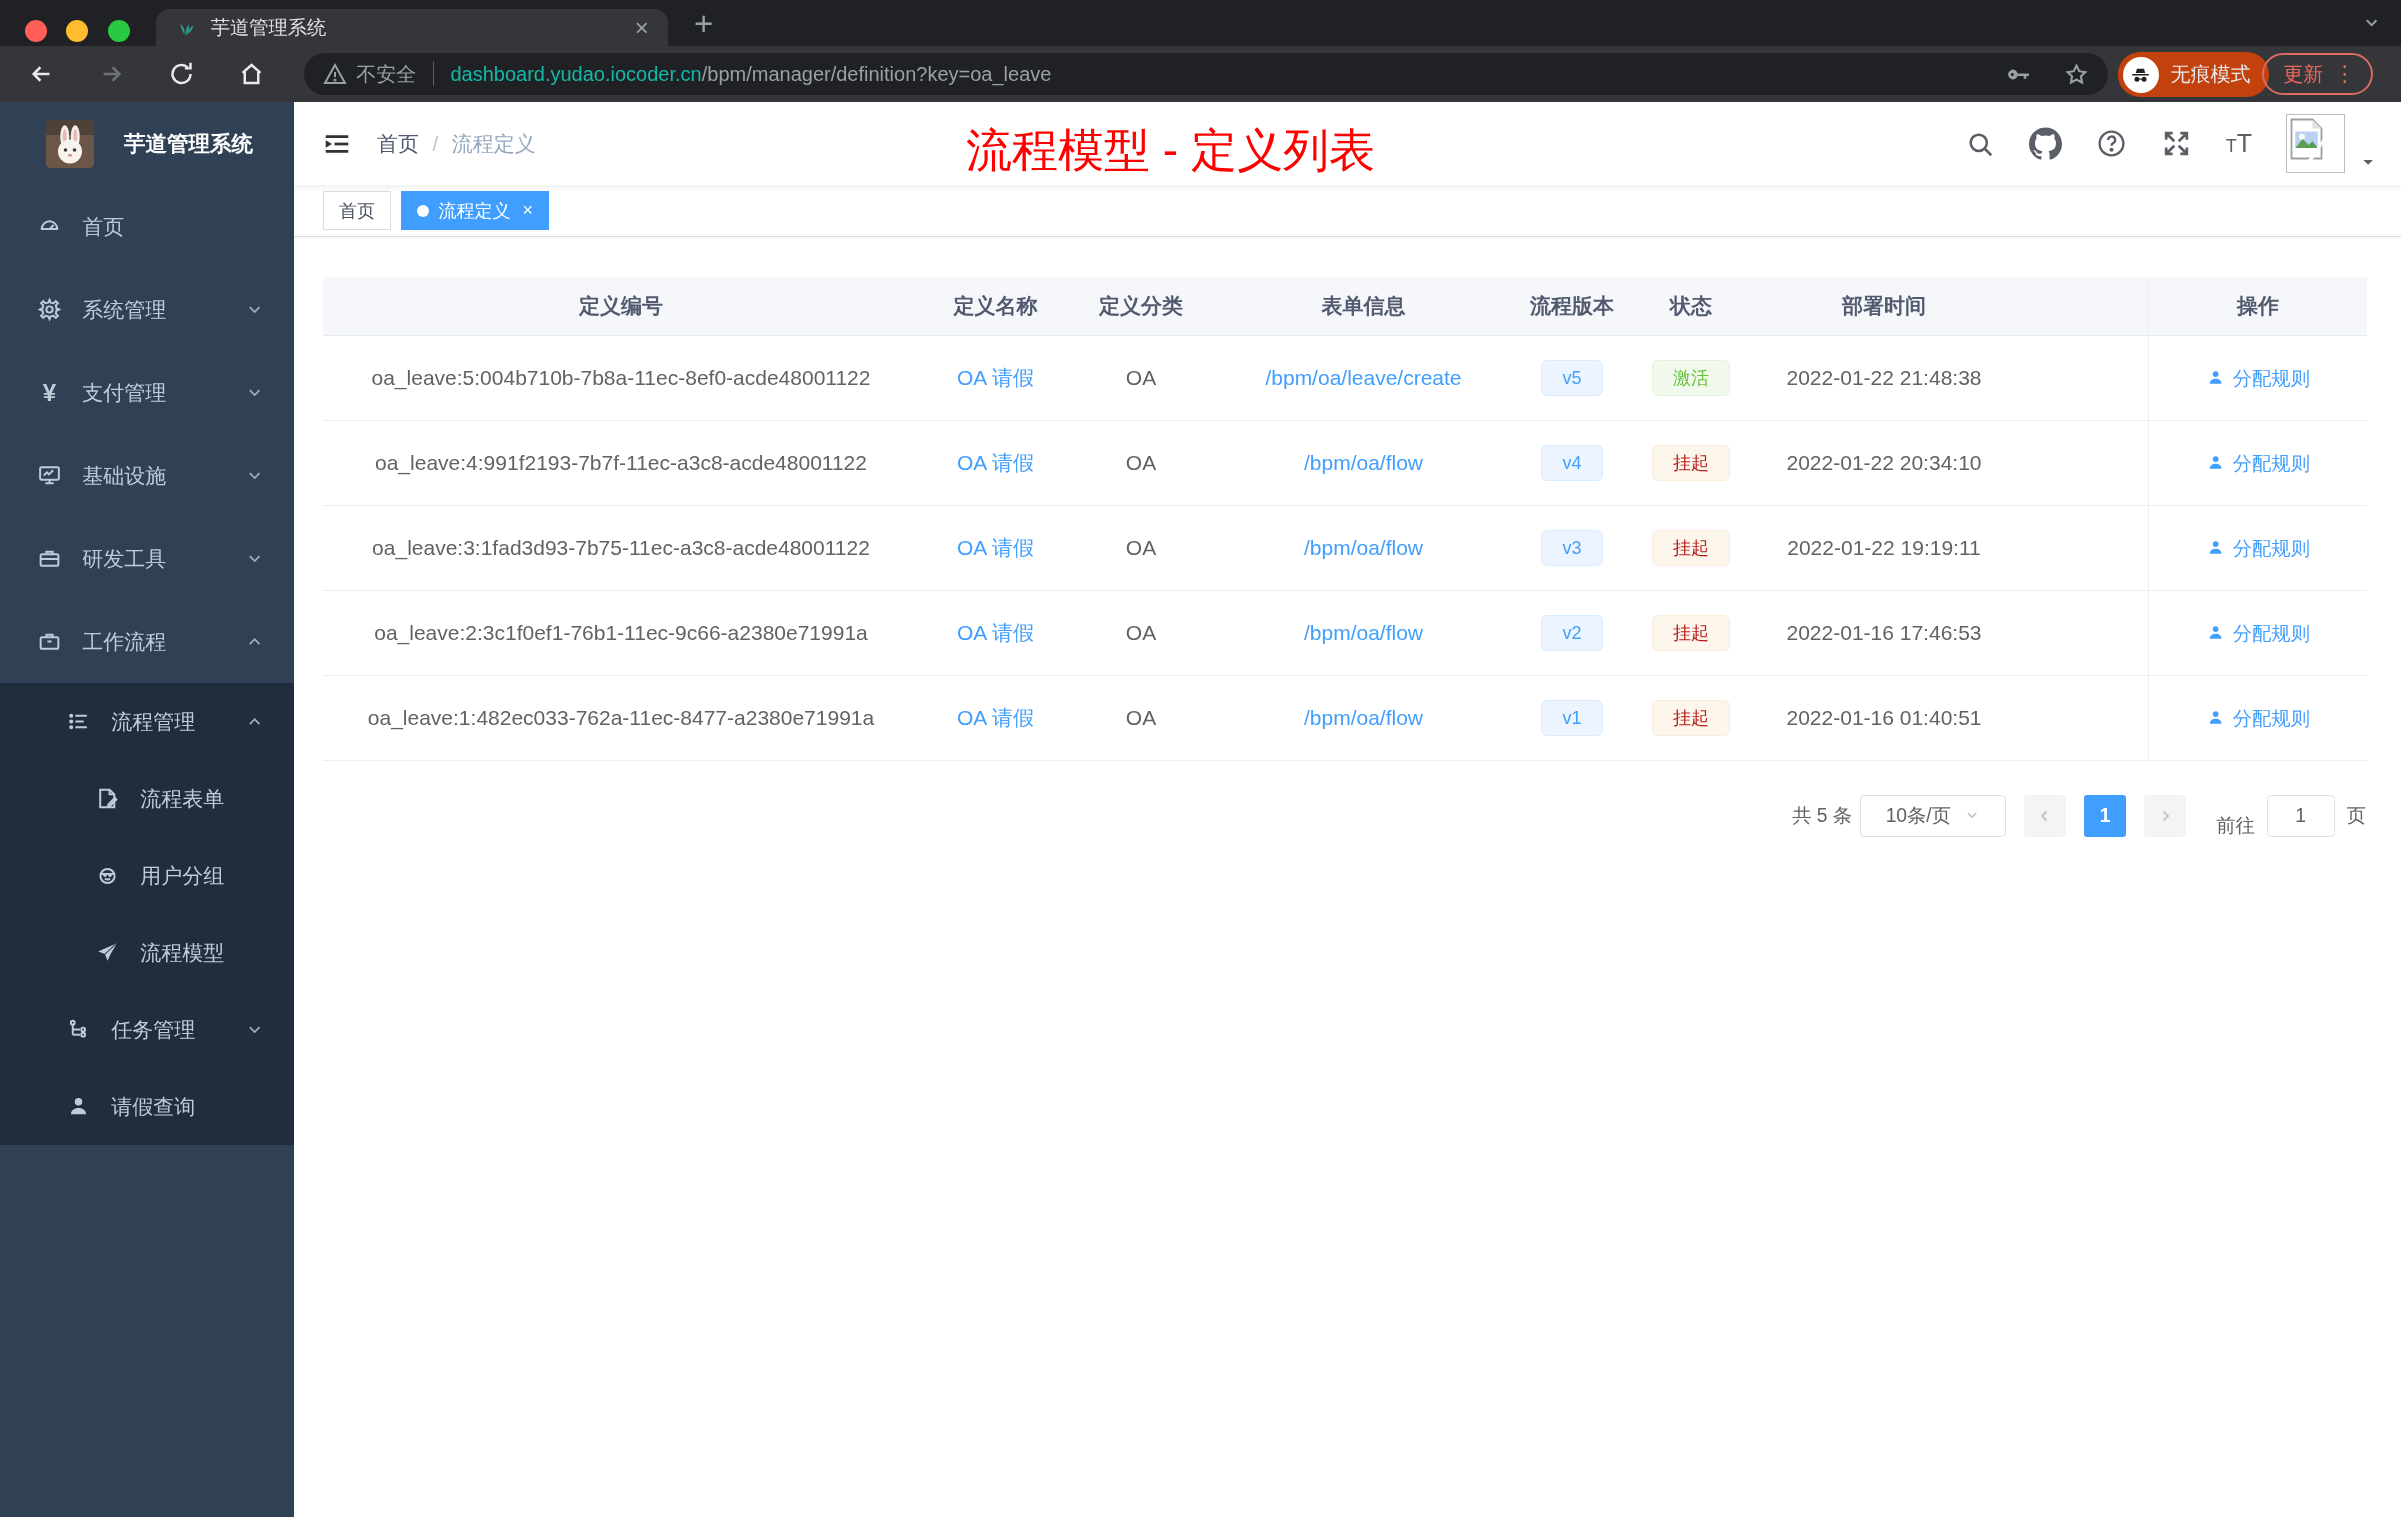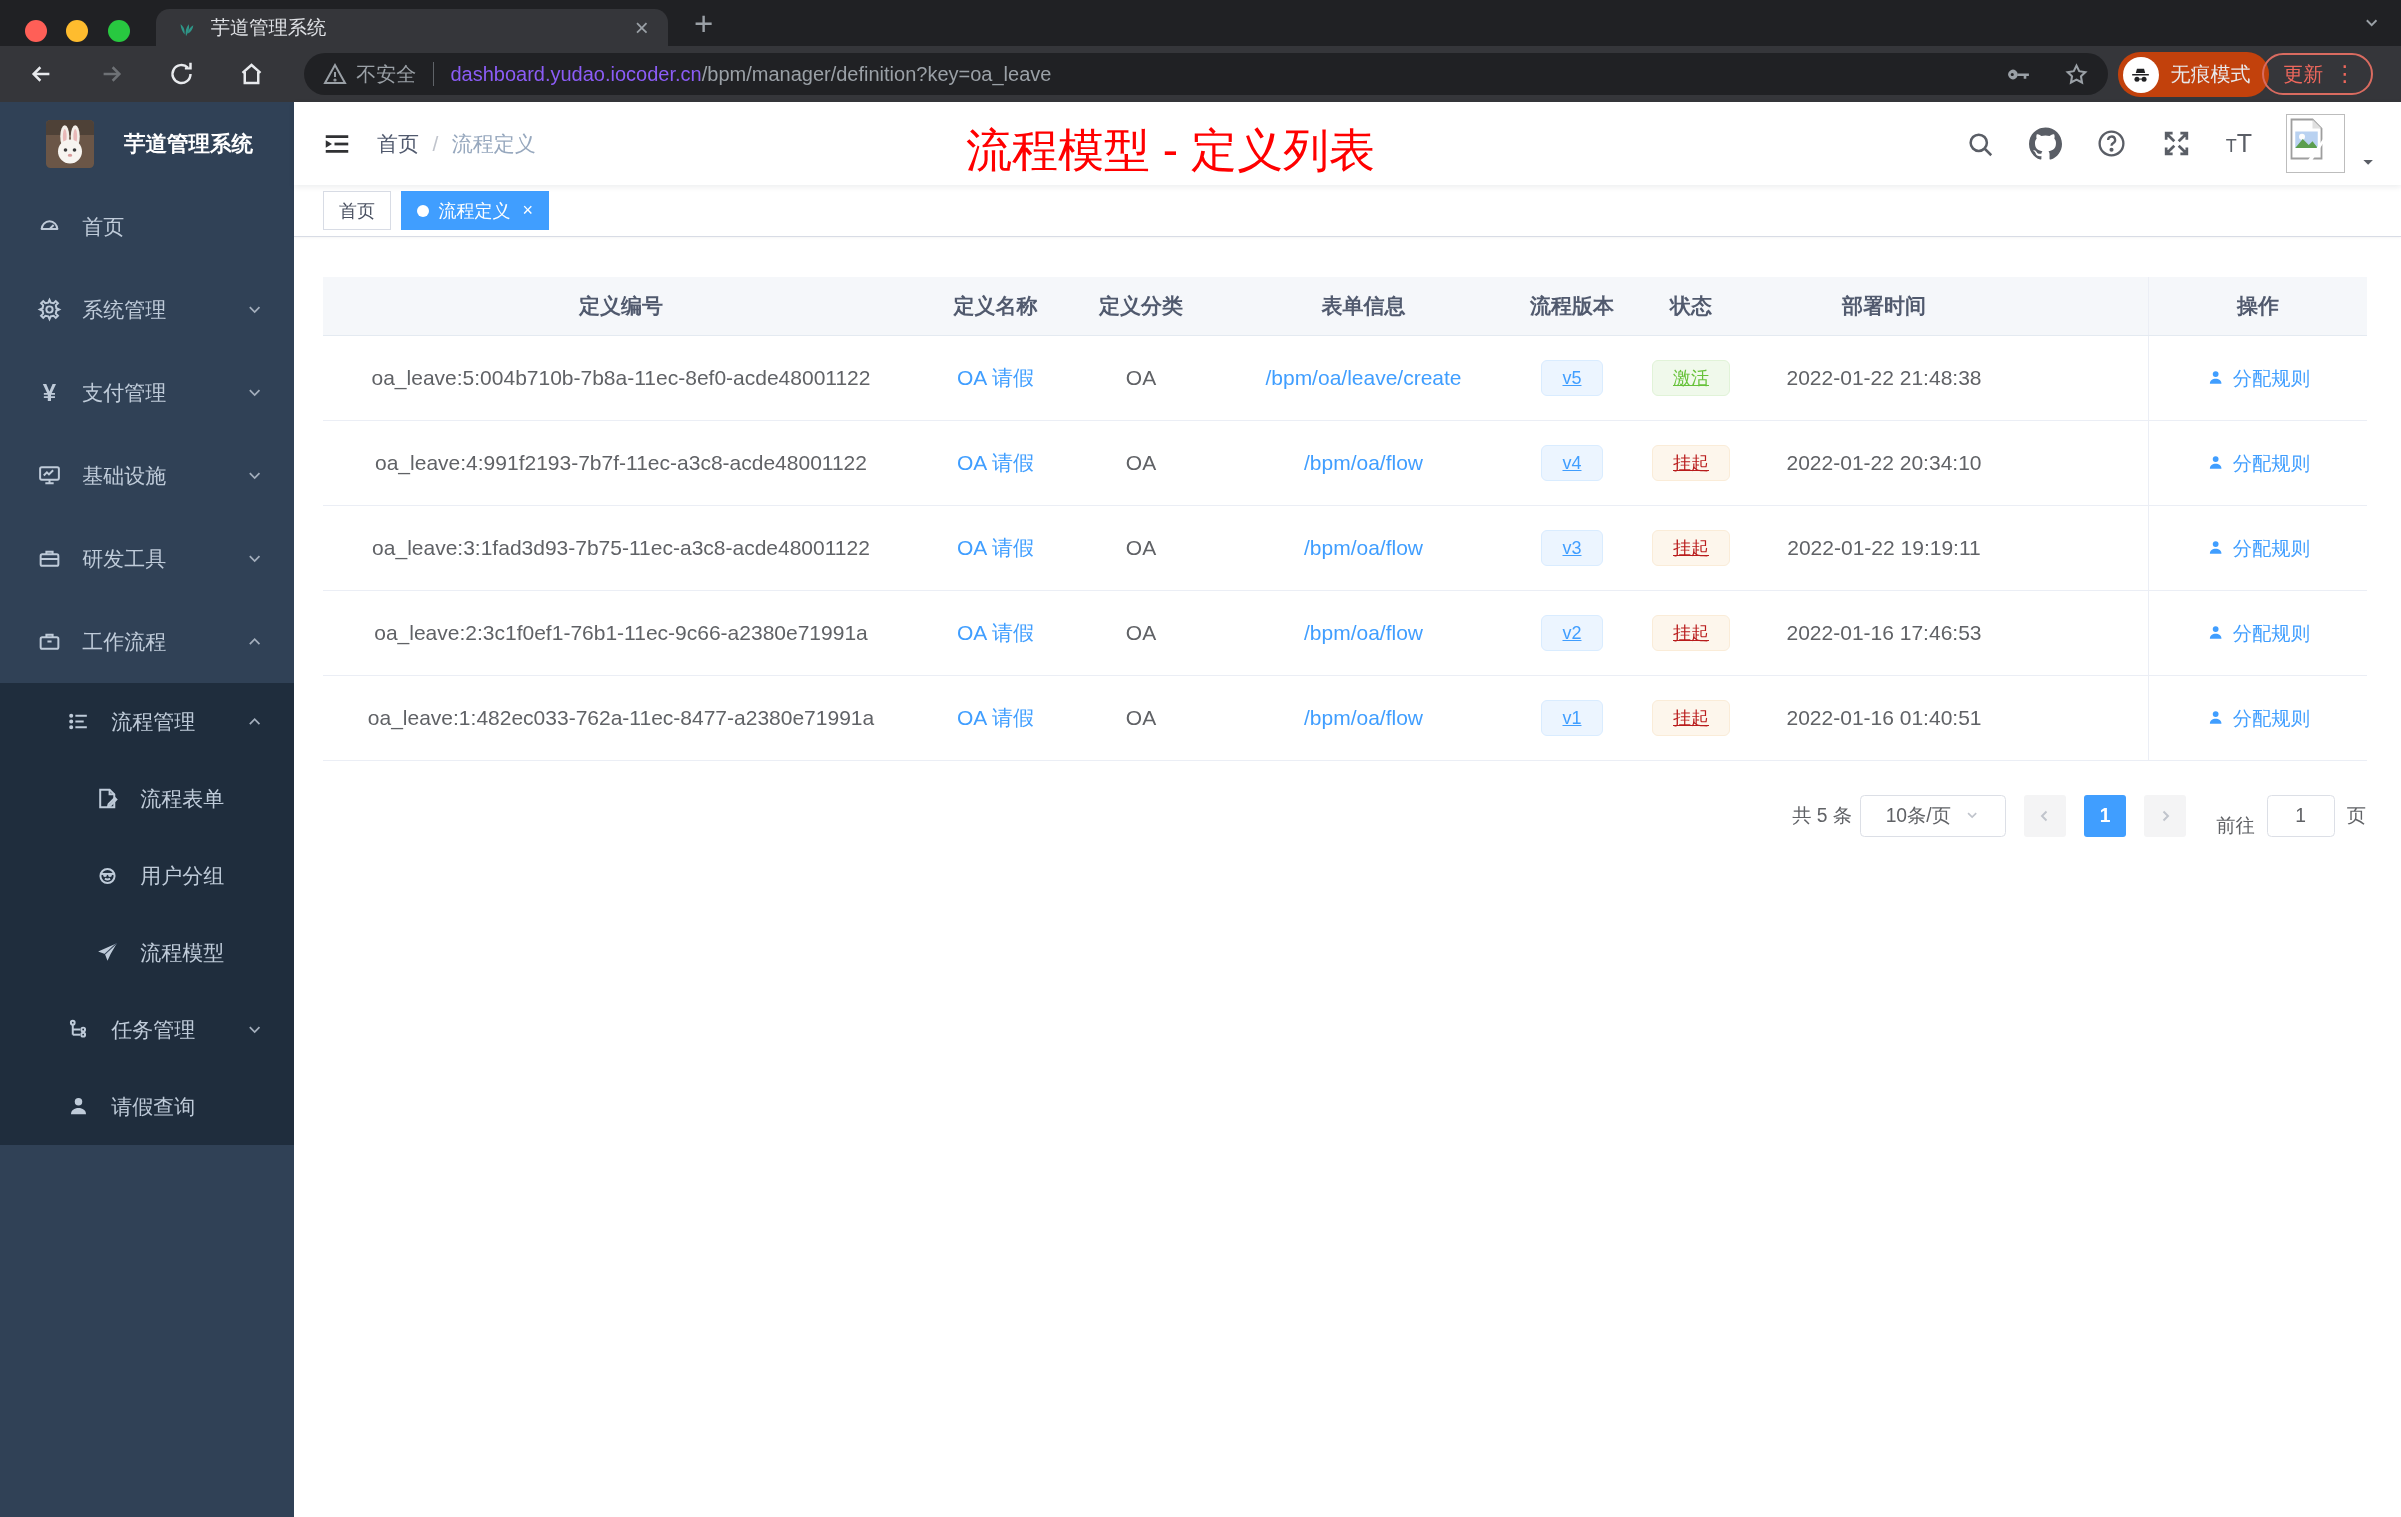--- a/index.html
+++ b/index.html
@@ -24,7 +24,7 @@
   #urlbar { position:absolute; left:304px; top:7.4px; width:1804px; height:42px; background:#202124;
     border-radius:21px; display:flex; align-items:center; color:#9aa0a6; font-size:20px; padding:0 19.3px; }
   #urlbar .sep { width:1.5px; height:24px; background:#5f6368; margin:0 16.3px; }
-  #urlbar .domain { color:#8b5cf6; }
+  #urlbar .domain { color:#14b8a6; }
   #urlbar .path { color:#9aa0a6; }
   #urlbar .grow { flex:1; }
   #incog { position:absolute; left:2118px; top:6px; height:45px; background:#c2410c; border-radius:22px;

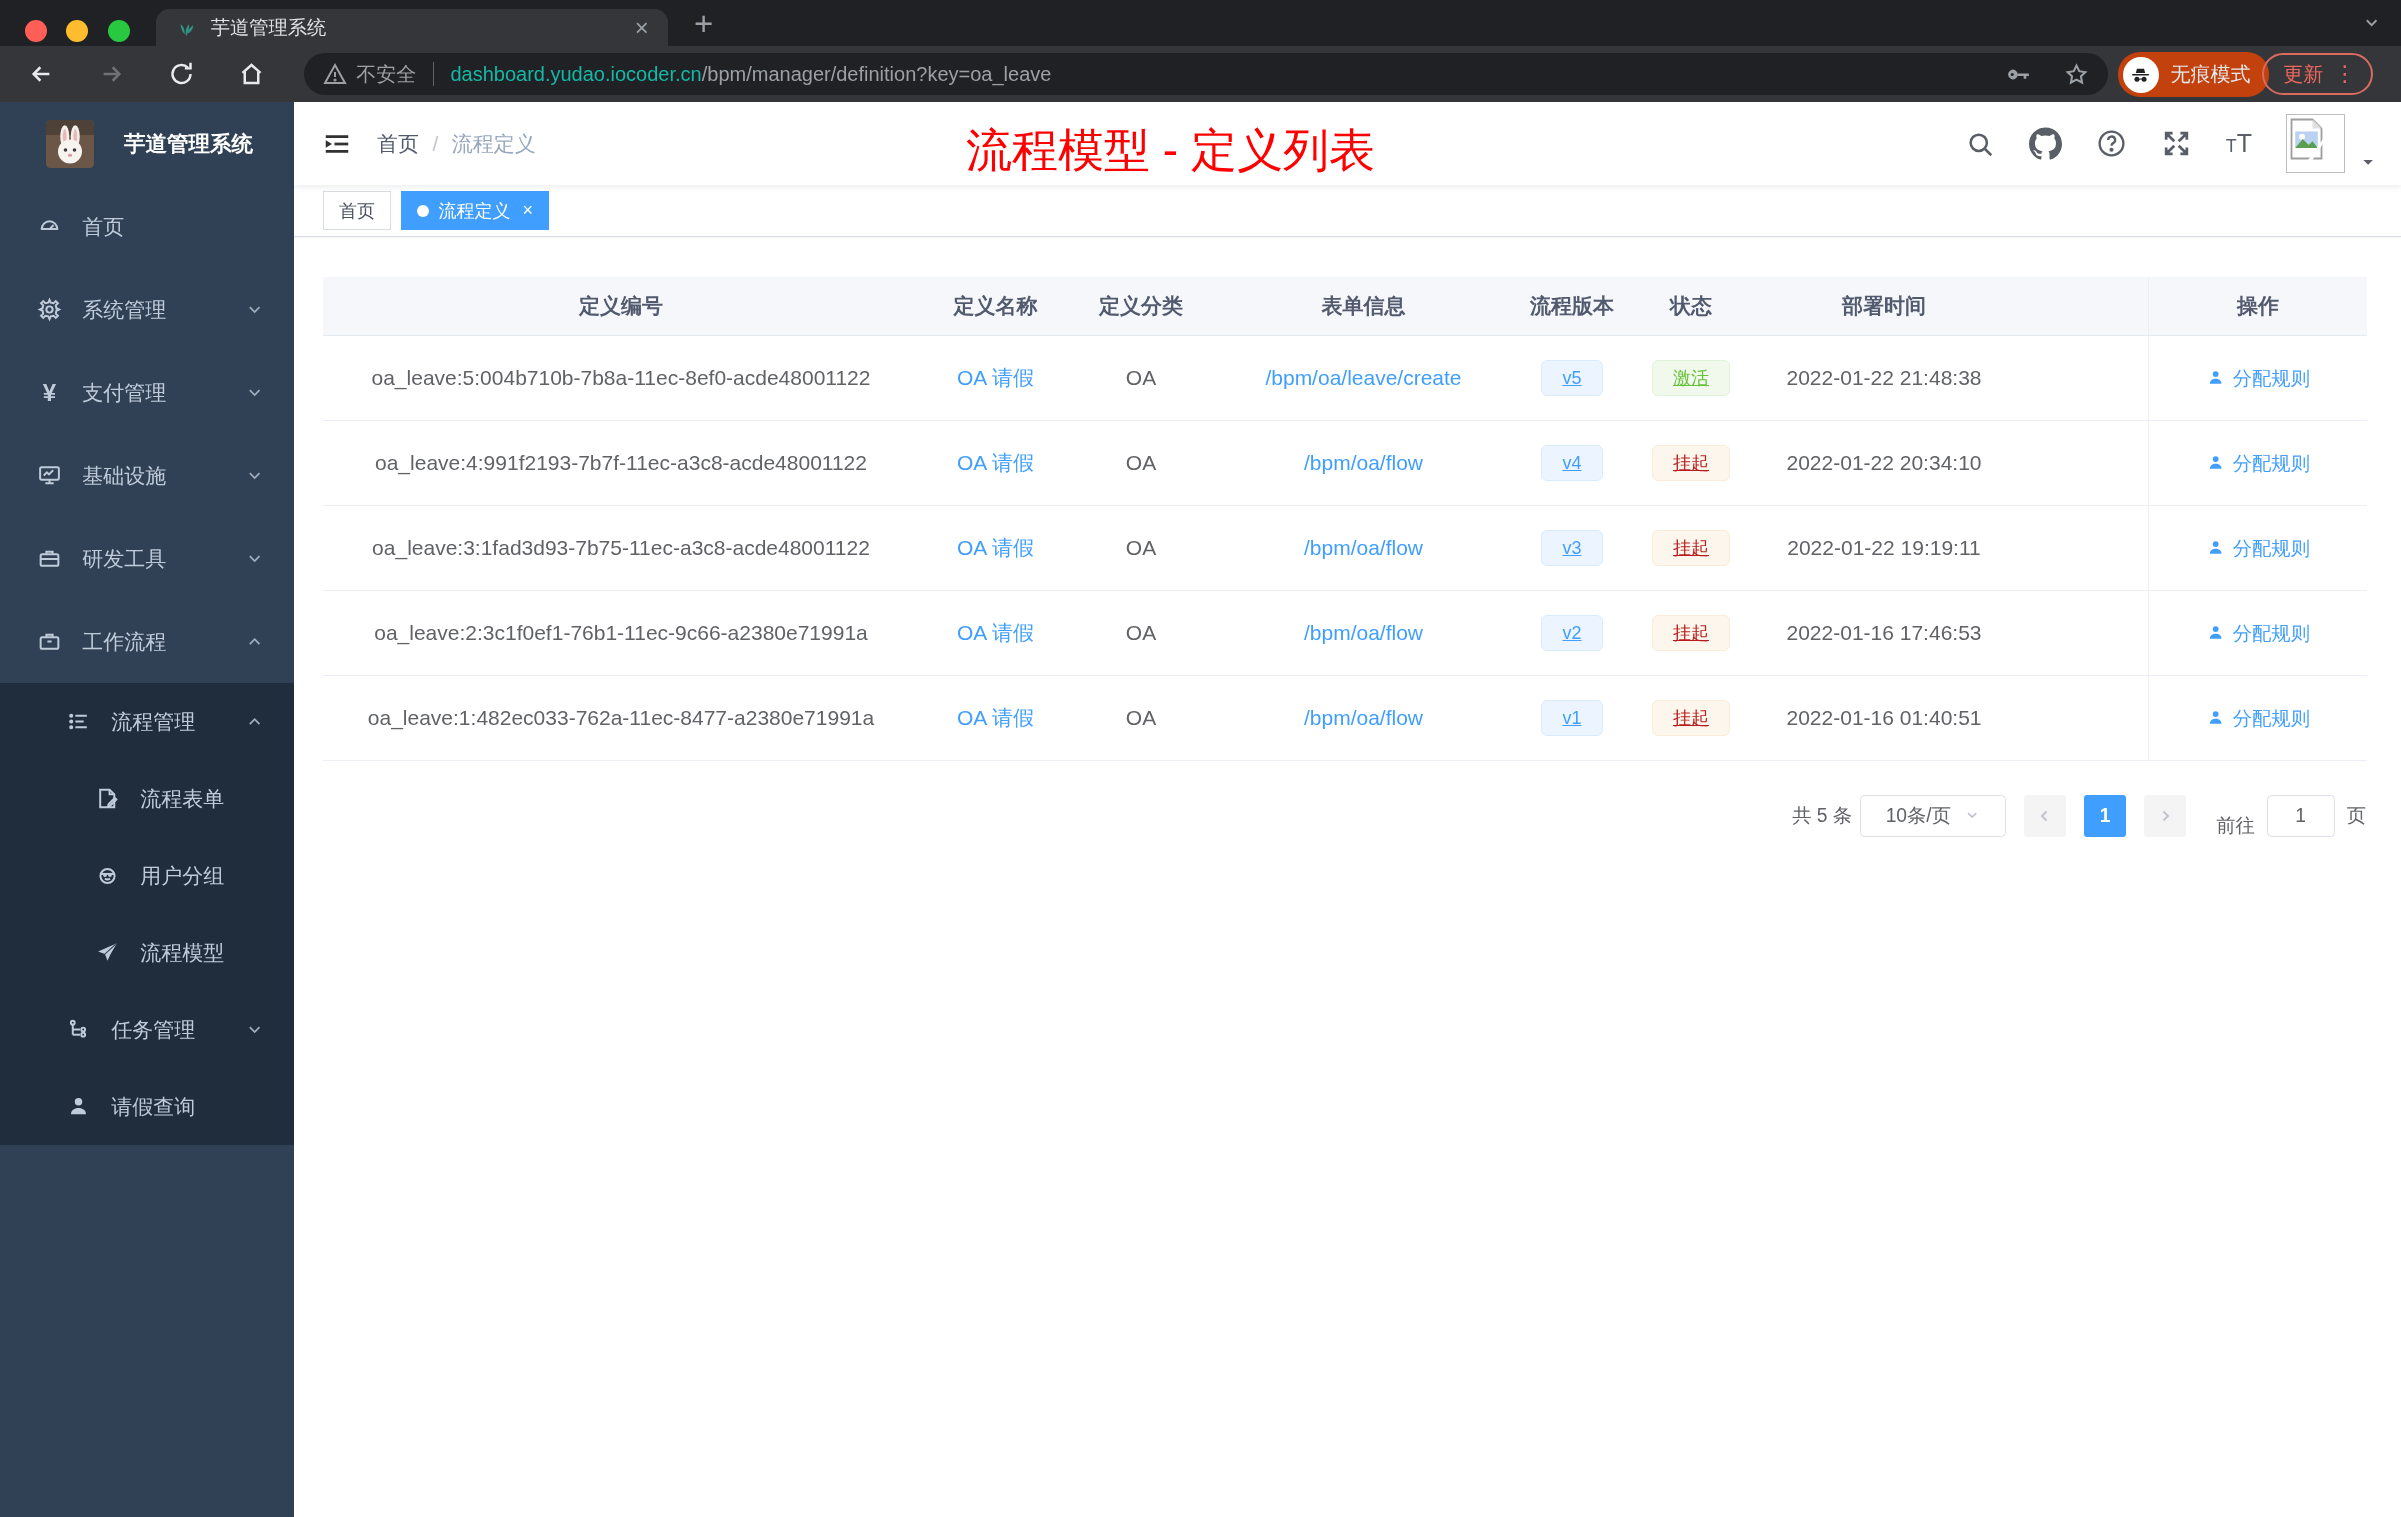--- a/index.html
+++ b/index.html
@@ -87,7 +87,7 @@
   .c8{width:219px; border-left:1.5px solid #ebeef5; align-self:stretch; display:flex;
       align-items:center; justify-content:center;}
   .lnk { color:#409eff; cursor:pointer; text-decoration:none; }
-  .vtag { display:inline-block; height:36px; line-height:34px; padding:0 20px; border-radius:6px; font-size:18px;text-decoration:underline; }
+  .vtag { display:inline-block; height:36px; line-height:34px; padding:0 20px; border-radius:6px; font-size:18px; }
   .vtag.info    { background:#ecf5ff; color:#409eff; border:0.7px solid #d9ecff; }
   .vtag.success { background:#f0f9eb; color:#67c23a; border:0.7px solid #e1f3d8; }
   .vtag.warning { background:#fdf6ec; color:#b91c1c; border:0.7px solid #faecd8; }

